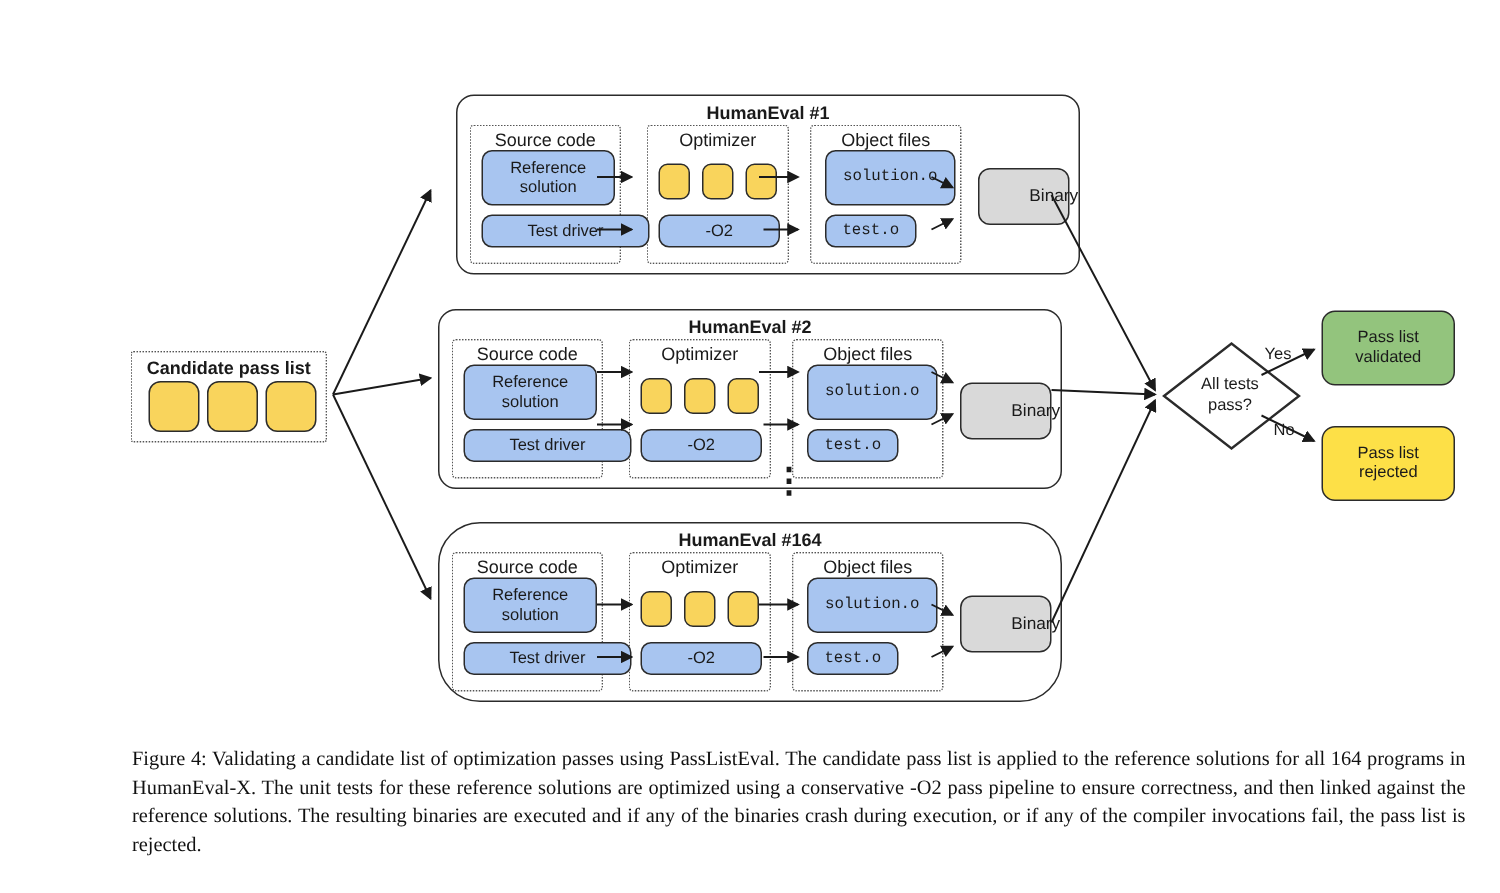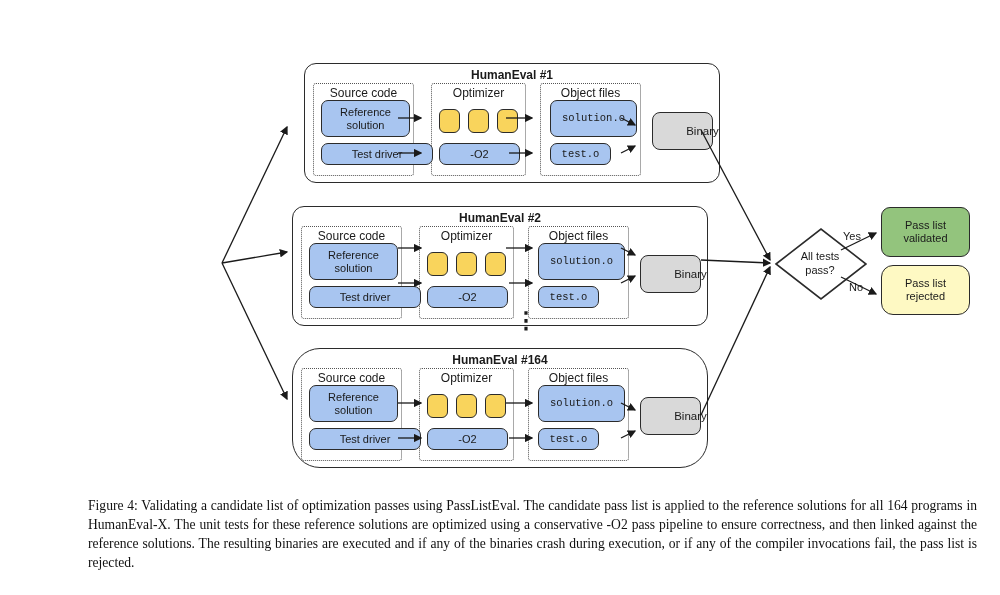--- a/index.html
+++ b/index.html
@@ -237,6 +237,12 @@
     </g>
   </svg>
 
+  <div class="candidate">
+    <div class="candidate-label">Candidate pass list</div>
+    <div class="chip c1"></div>
+    <div class="chip c2"></div>
+    <div class="chip c3"></div>
+  </div>
 
   <div class="block b1">
     <div class="block-title">HumanEval #1</div>

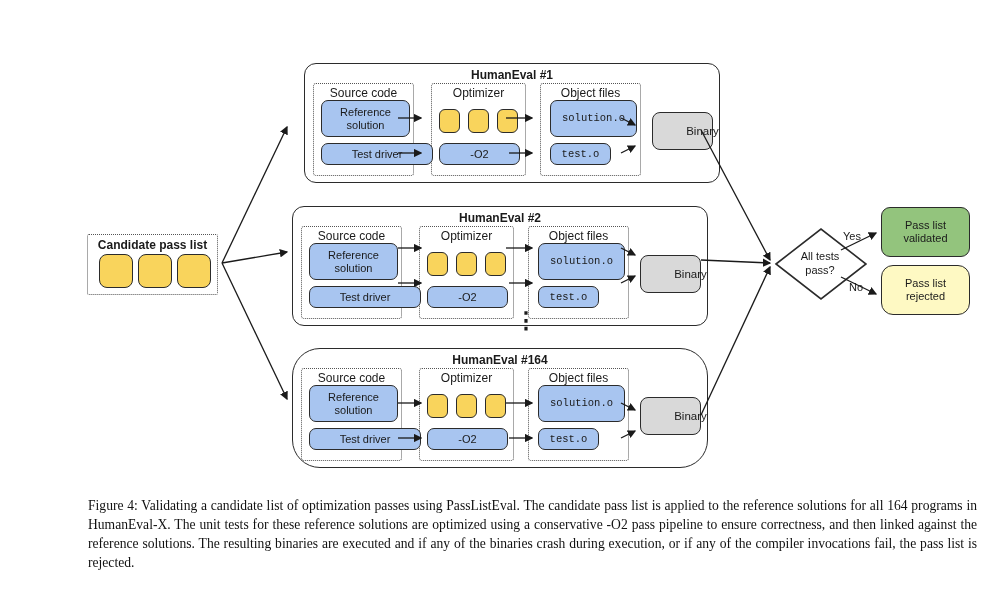--- a/index.html
+++ b/index.html
@@ -175,7 +175,7 @@
     padding: 0 14px;
   }
   .outcome.ok  { top: 207px; background: #93c47d; }
-  .outcome.bad { top: 265px; background: #fef9c3; border-radius: 12px; }
+  .outcome.bad { top: 284px; background: #fde047; }
   
   .caption {
     position: absolute;

